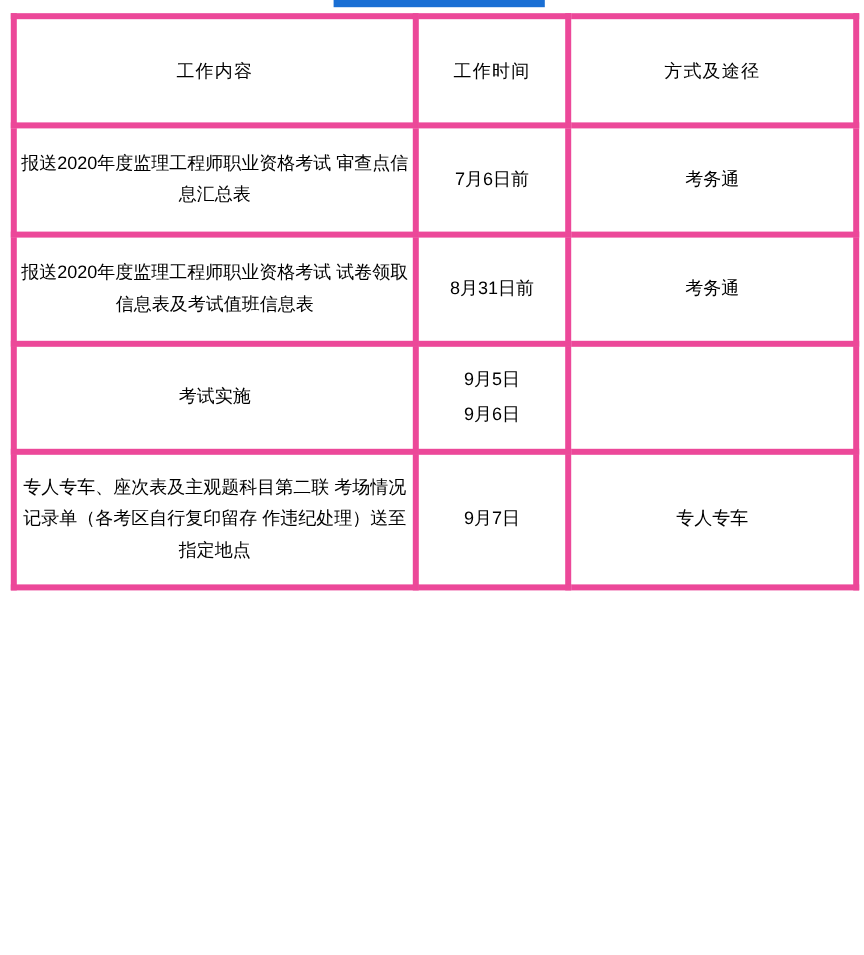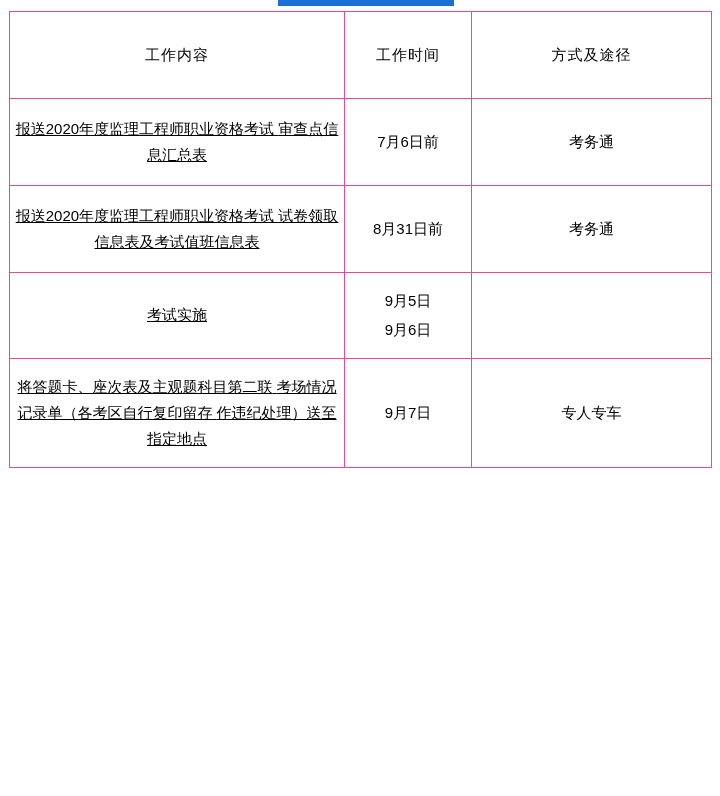--- a/index.html
+++ b/index.html
@@ -42,7 +42,7 @@
   table.schedule col.c3 { width: 240px; }
 
   table.schedule td, table.schedule th {
-    border: 1px solid #ec4899;
+    border: 5px solid #ec4899;
     vertical-align: middle;
     font-weight: normal;
     font-size: 15px;

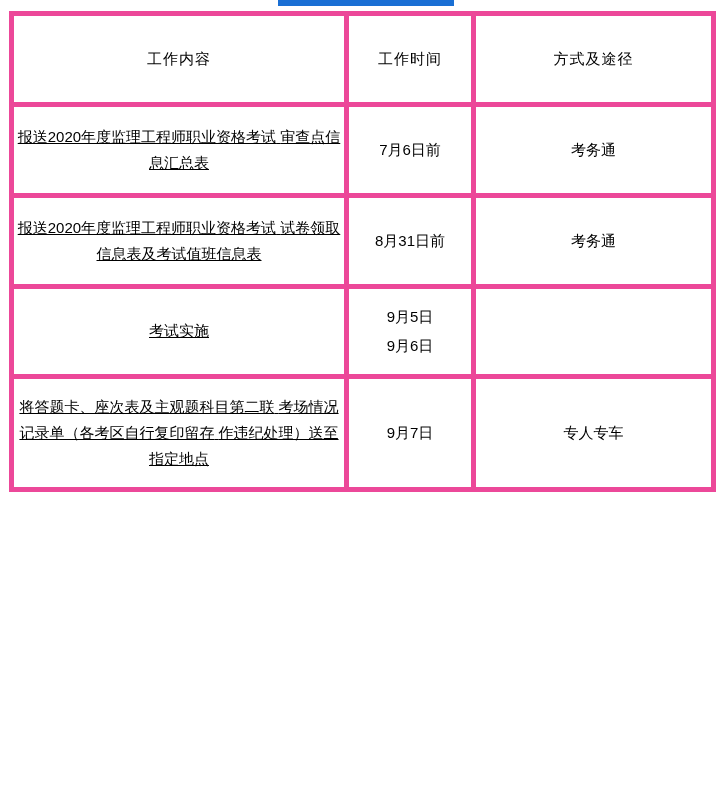--- a/index.html
+++ b/index.html
@@ -60,7 +60,6 @@
     padding: 10px 14px;
     line-height: 1.75;
     font-size: 14.5px;
-    text-decoration: underline;
   }
   td.time, td.way {
     text-align: center;

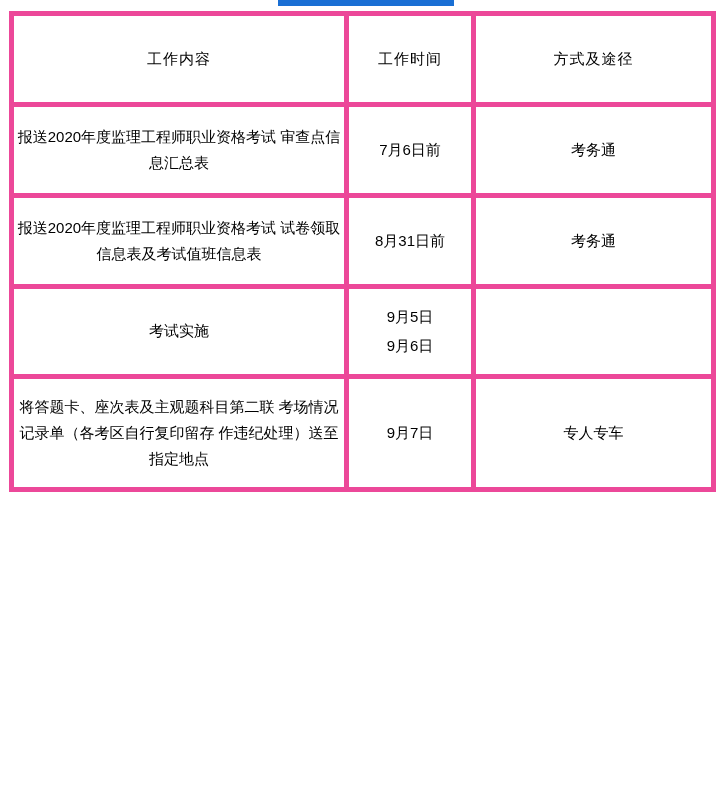--- a/index.html
+++ b/index.html
@@ -142,7 +142,7 @@
 
       <tr class="r6">
         <td class="work">
-          <span class="line">将答题卡、座次表及主观题科目第二联</span>
+          <span class="line">专人专车、座次表及主观题科目第二联</span>
           <span class="line">考场情况记录单（各考区自行复印留存</span>
           <span class="line">作违纪处理）送至指定地点</span>
         </td>

